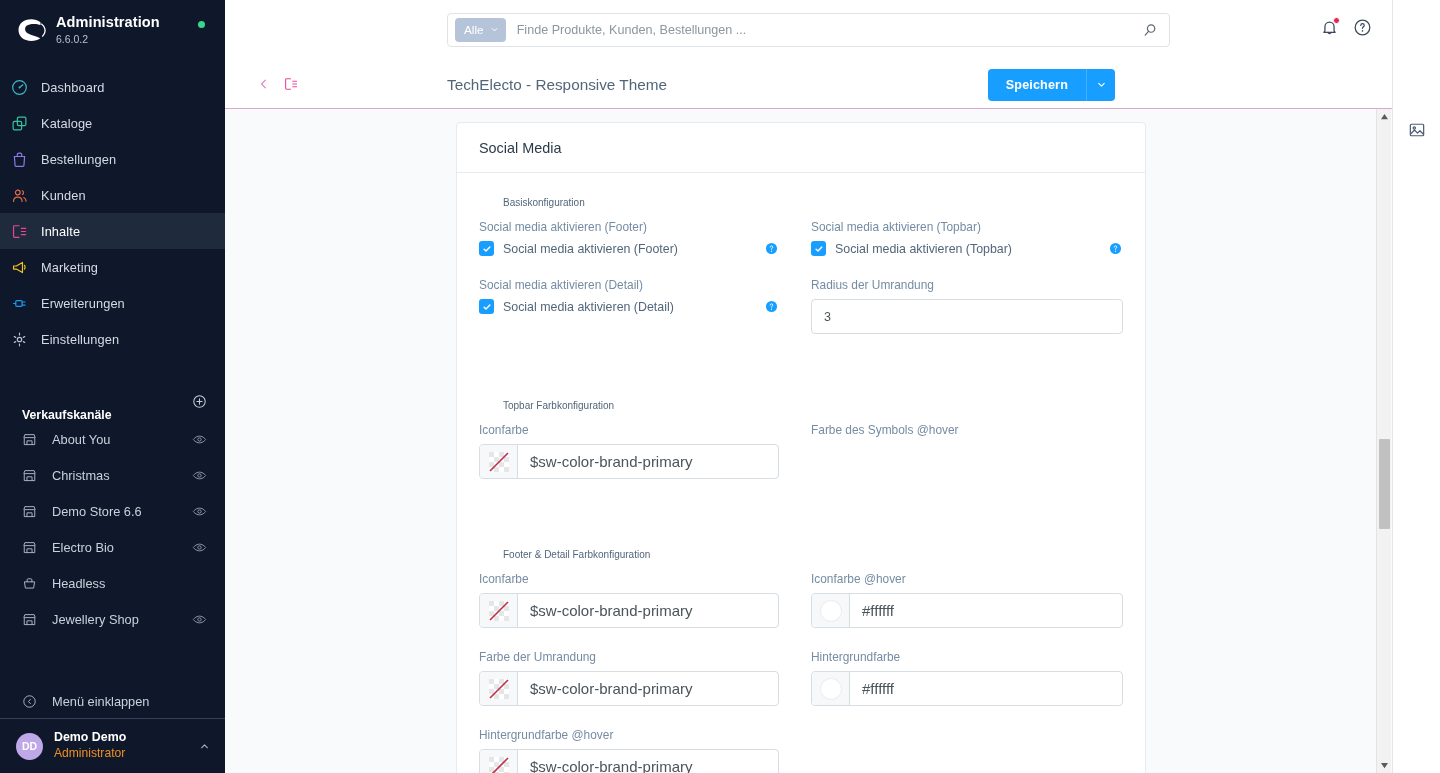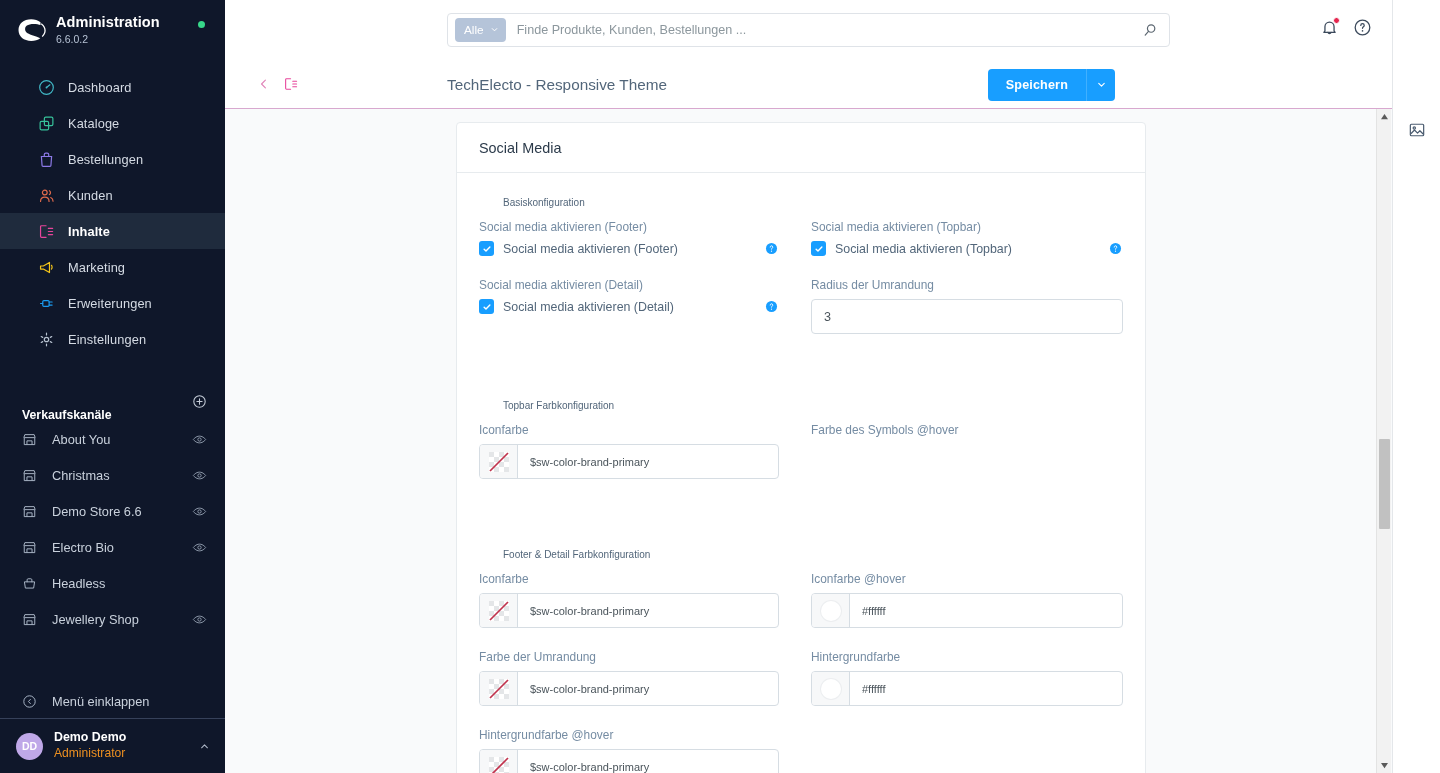--- a/index.html
+++ b/index.html
@@ -31,7 +31,7 @@
   .sb-nav { margin-top: 9px; }
   .sb-item {
     height: 36px; display: flex; align-items: center;
-    padding-left: 38px; cursor: pointer; position: relative;
+    padding-left: 11px; cursor: pointer; position: relative;
   }
   .sb-item .ic { width: 24px; flex: 0 0 24px; display: flex; align-items: center; justify-content: flex-start; }
   .sb-item .lbl { color: #d5dbe4; font-size: 12.8px; margin-left: 6px; letter-spacing: .1px; }

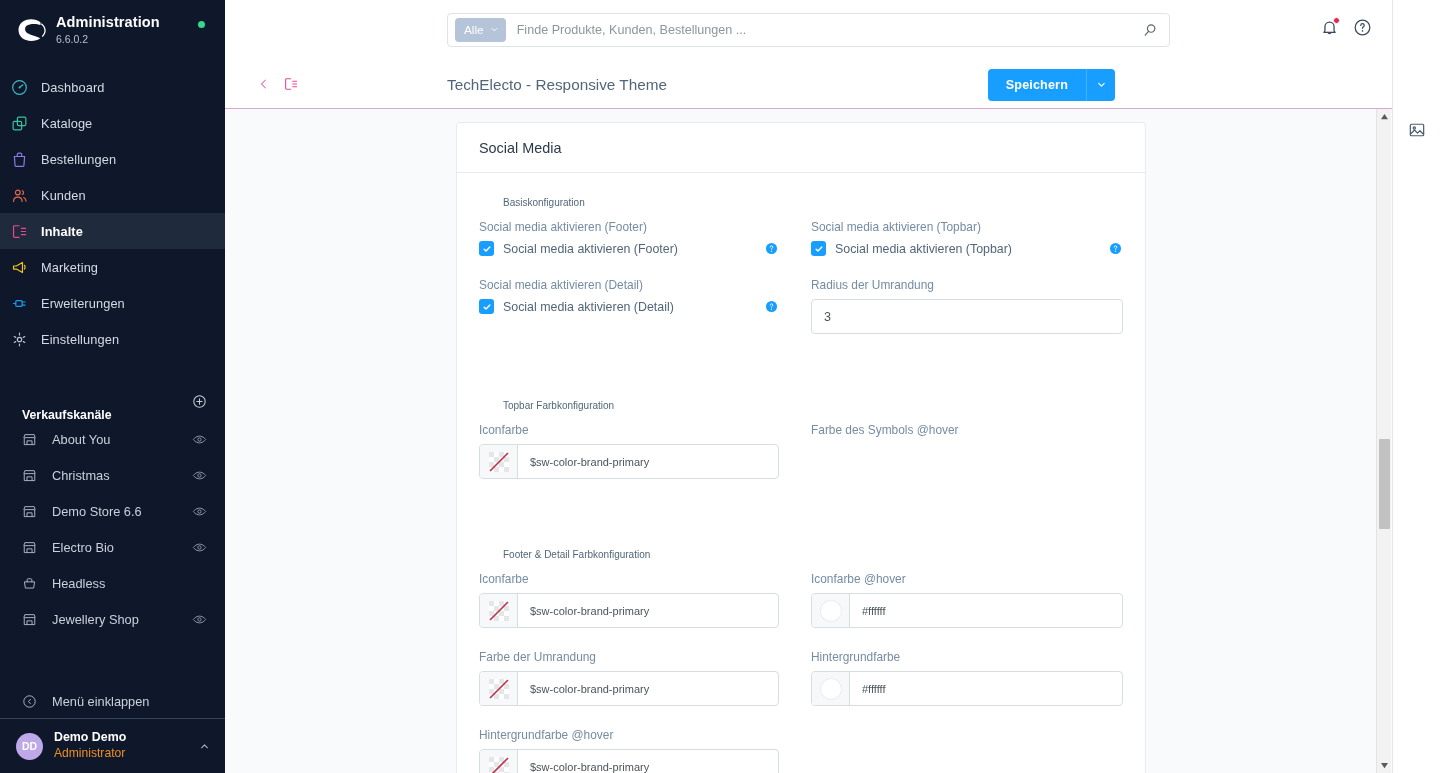--- a/index.html
+++ b/index.html
@@ -36,7 +36,7 @@
   .sb-item .ic { width: 24px; flex: 0 0 24px; display: flex; align-items: center; justify-content: flex-start; }
   .sb-item .lbl { color: #d5dbe4; font-size: 12.8px; margin-left: 6px; letter-spacing: .1px; }
   .sb-item.active { background: #1f2b3d; }
-  .sb-item.active .lbl { color: #ffffff; font-weight: bold; }
+  .sb-item.active .lbl { color: #ffffff; font-weight: normal; }
 
   .sb-section {
     margin-top: 30px; height: 28px; display: flex; align-items: center;

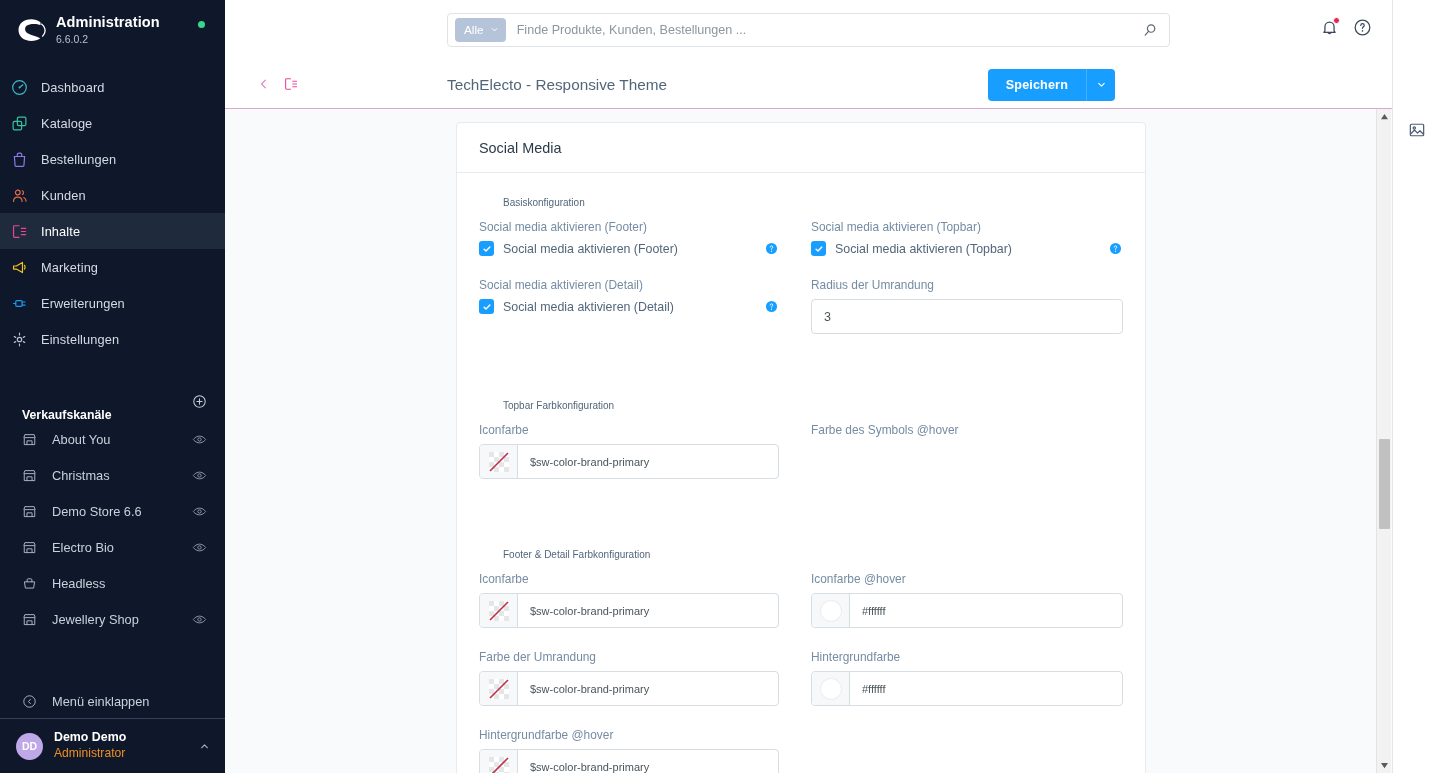--- a/index.html
+++ b/index.html
@@ -187,7 +187,7 @@
   .swatch-solid .dot { width: 20px; height: 20px; border-radius: 50%; background: #ffffff; box-shadow: 0 0 0 1px #eceef0; }
   .color-input {
     flex: 1 1 auto; border: none; outline: none; background: transparent;
-    font-family: "Liberation Sans", sans-serif; font-size: 11px; color: #4a545b; padding: 0 12px;
+    font-family: "Liberation Sans", sans-serif; font-size: 15px; color: #4a545b; padding: 0 12px;
   }
 
   

